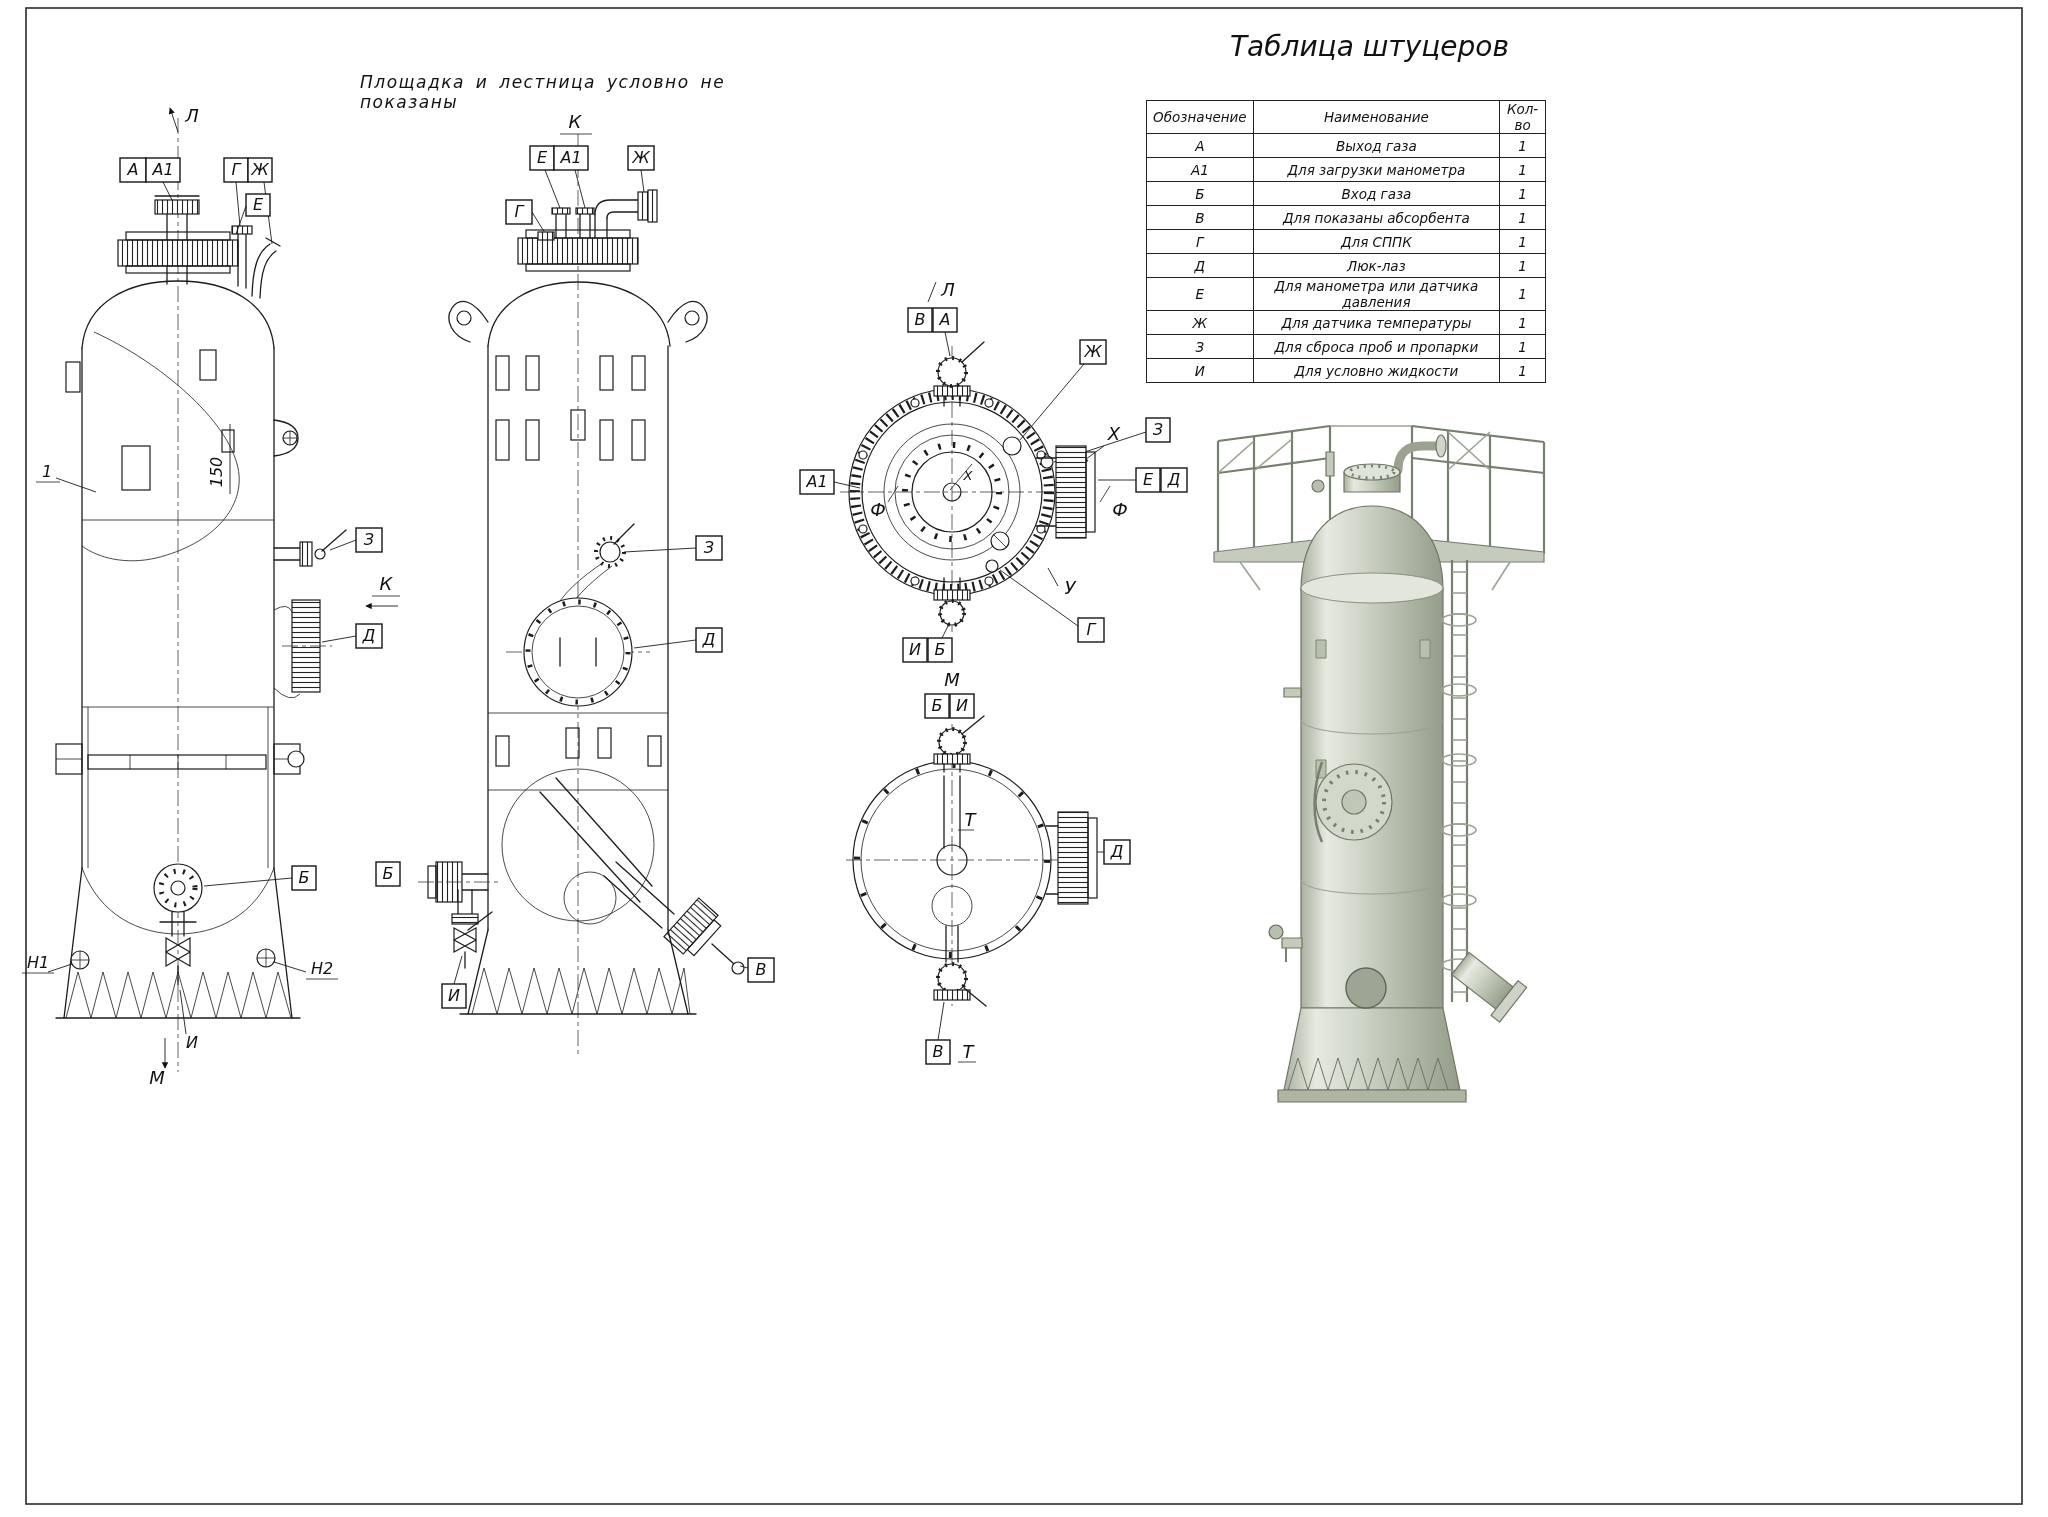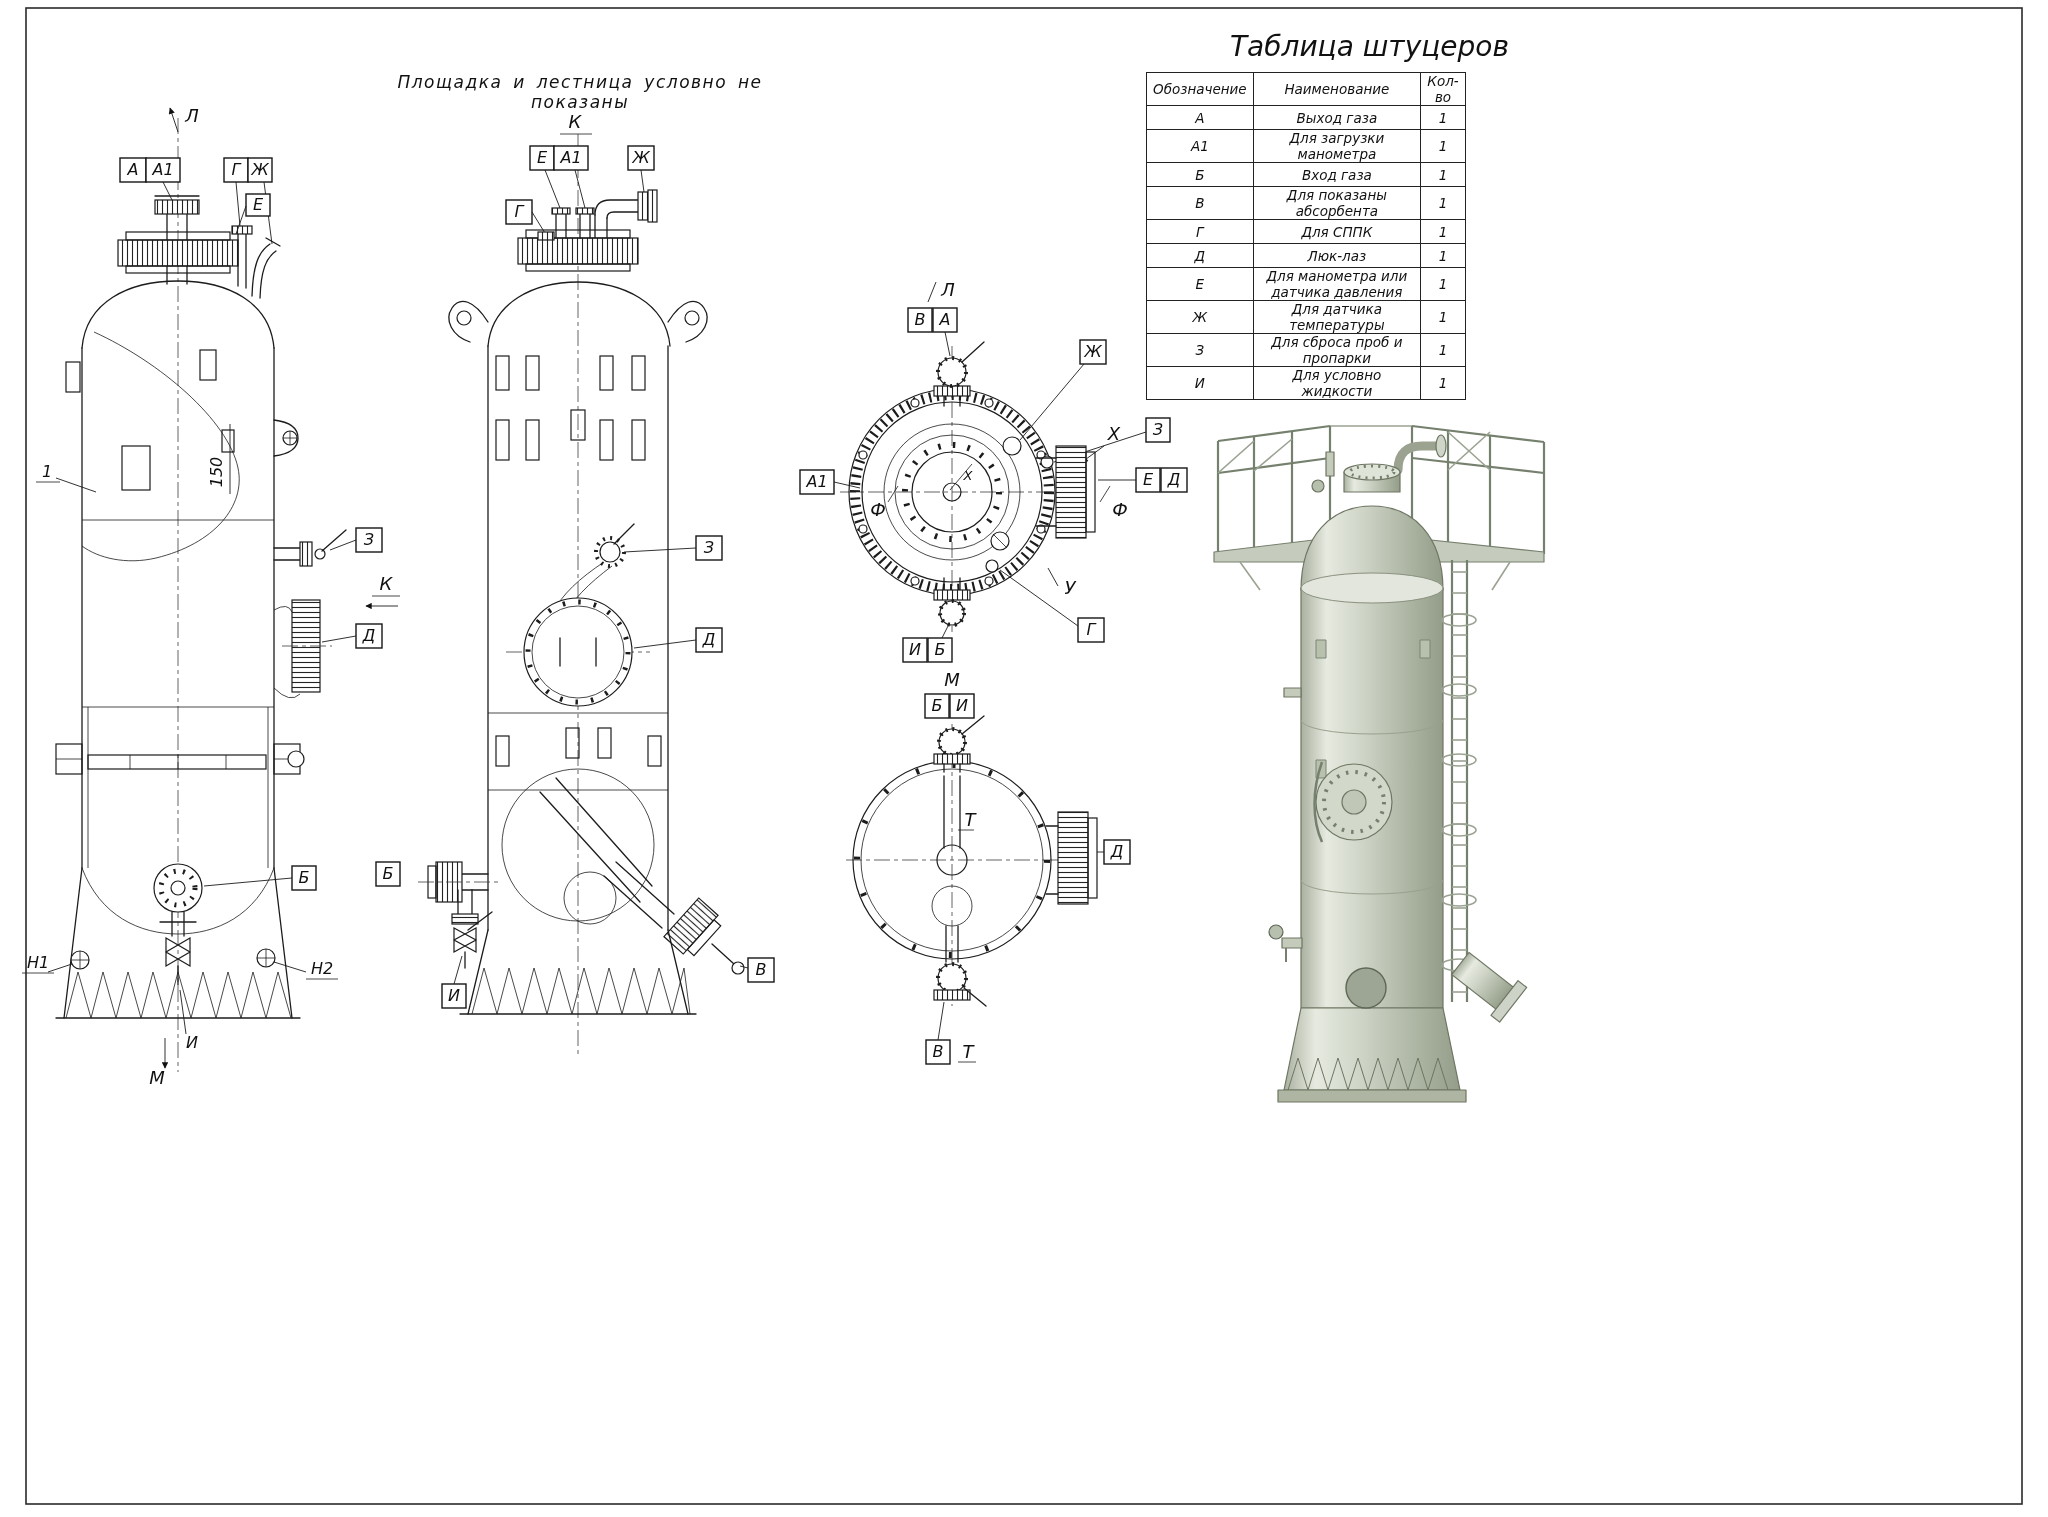--- a/index.html
+++ b/index.html
@@ -5,7 +5,7 @@
   html,body{margin:0;padding:0;background:#fff;}
   .sheet{position:relative;width:2048px;height:1517px;background:#fff;overflow:hidden;
          font-family:"Liberation Sans",sans-serif;color:#111;}
-  .note{position:absolute;left:360px;top:72px;width:440px;text-align:center;
+  .note{position:absolute;left:360px;top:72px;width:440px;text-align:left;
         font:italic 17px "DejaVu Sans",sans-serif;letter-spacing:1.5px;word-spacing:4px;}
   .tbl-title{position:absolute;left:1230px;top:30px;width:280px;text-align:left;
         font:italic 28px "DejaVu Sans",sans-serif;}

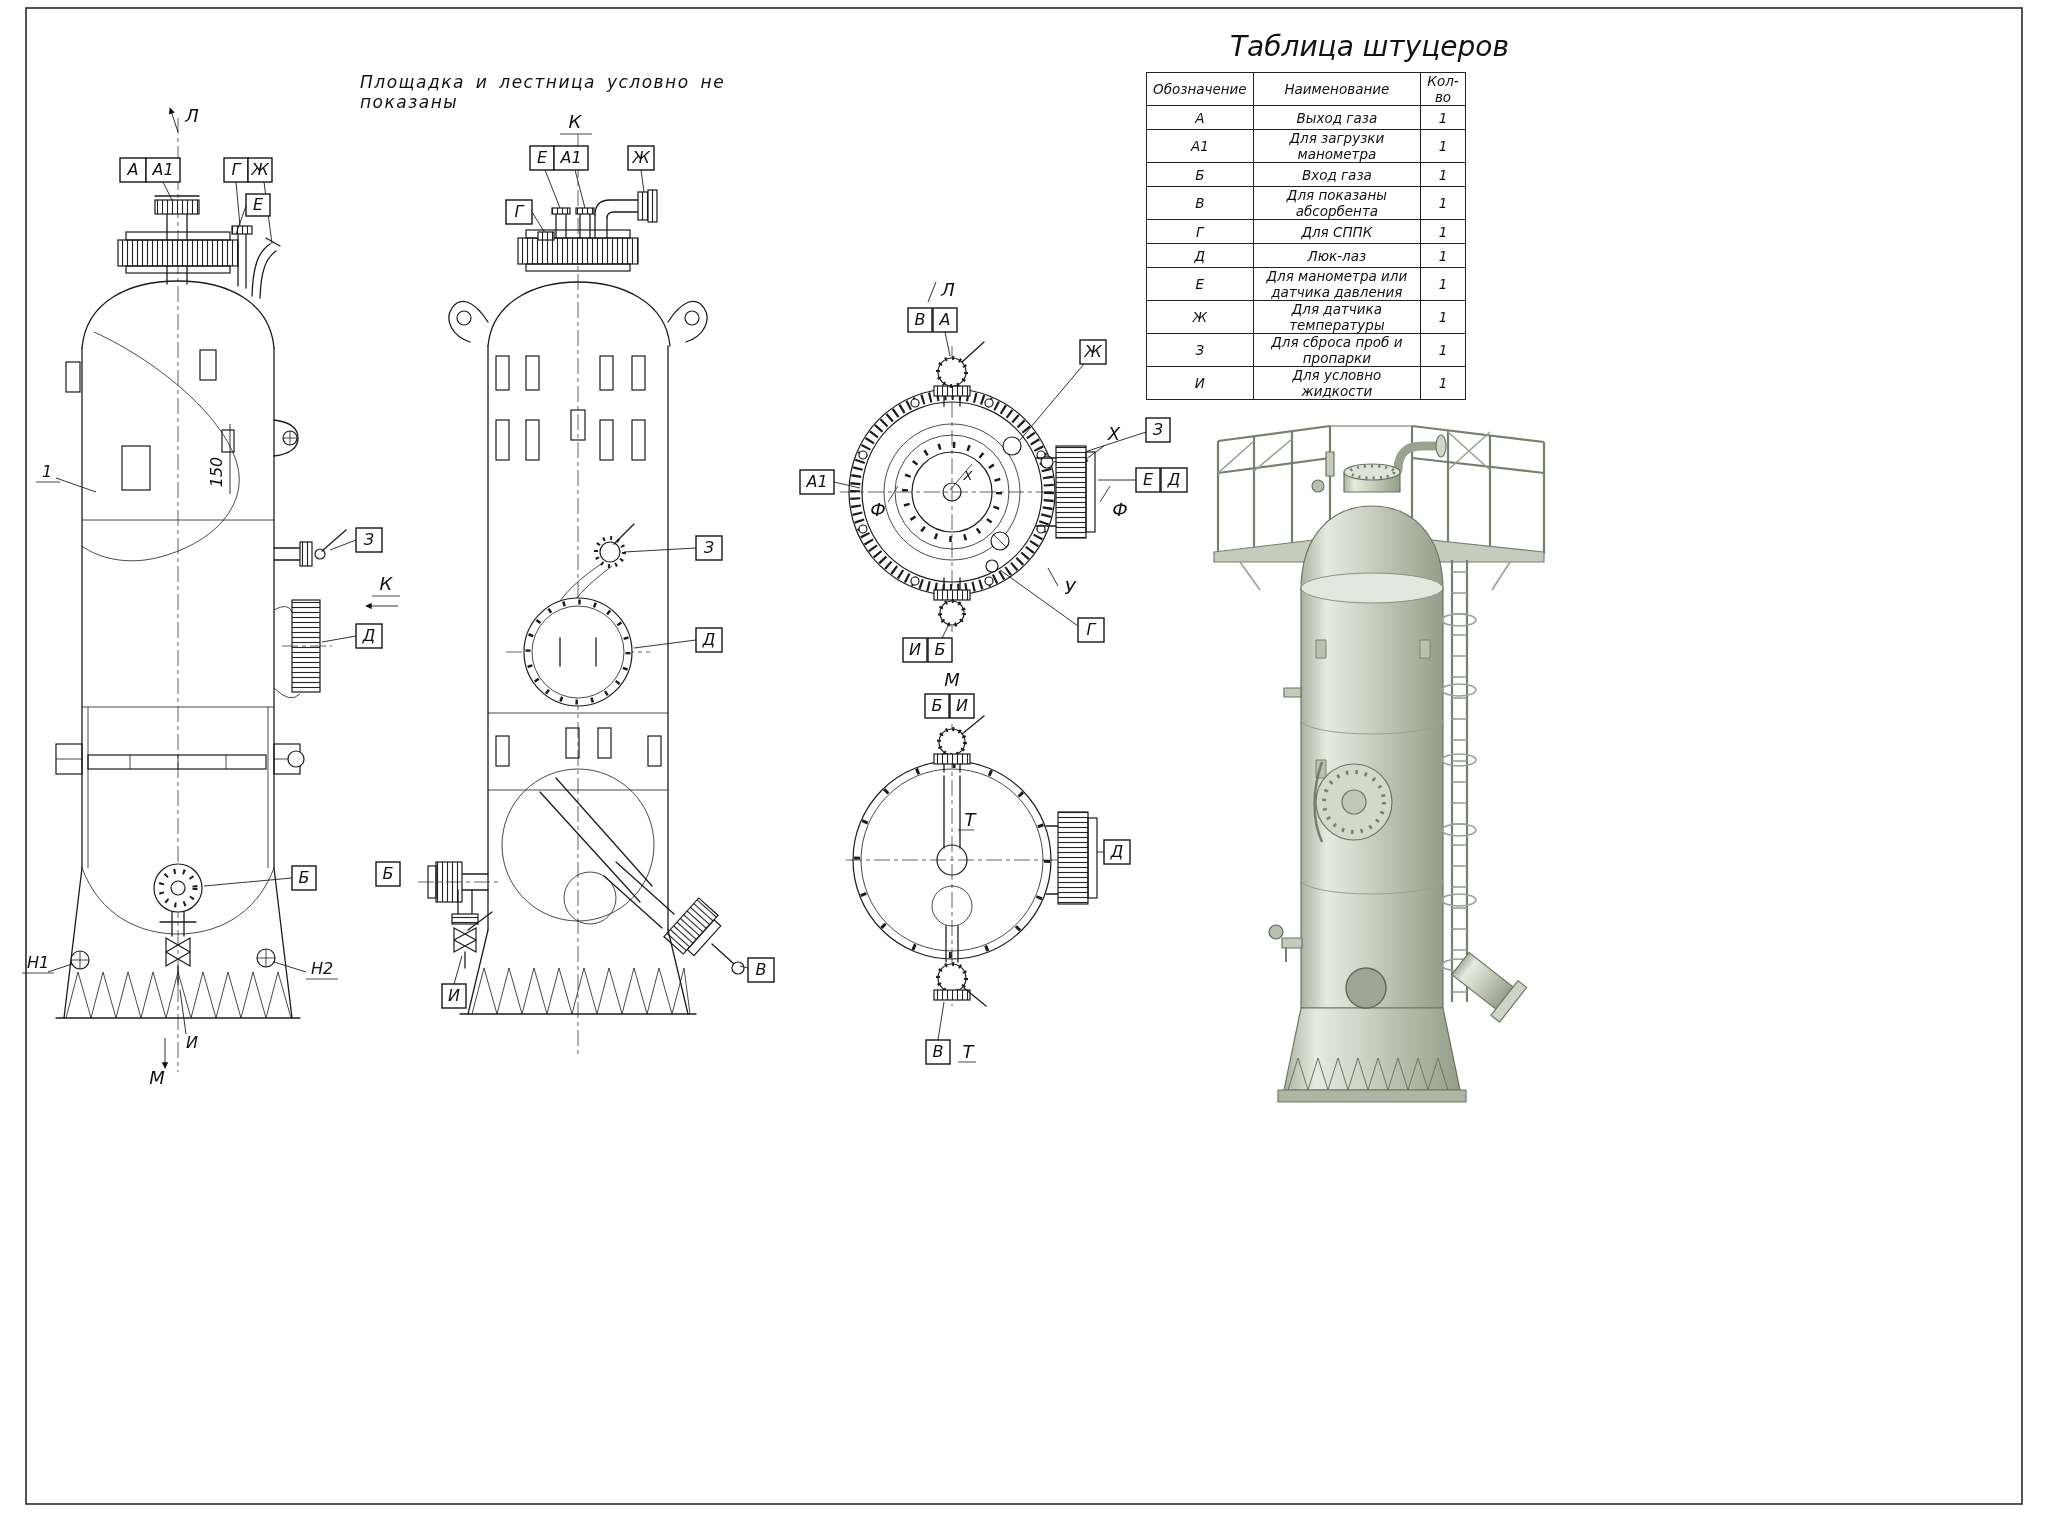--- a/index.html
+++ b/index.html
@@ -9,7 +9,7 @@
         font:italic 17px "DejaVu Sans",sans-serif;letter-spacing:1.5px;word-spacing:4px;}
   .tbl-title{position:absolute;left:1230px;top:30px;width:280px;text-align:left;
         font:italic 28px "DejaVu Sans",sans-serif;}
-  table.nozzles{position:absolute;left:1146px;top:72px;width:320px;border-collapse:collapse;
+  table.nozzles{position:absolute;left:1146px;top:100px;width:400px;border-collapse:collapse;
         font:italic 13.5px "DejaVu Sans",sans-serif;}
   table.nozzles th,table.nozzles td{border:1px solid #222;height:23px;padding:0 6px;font-weight:normal;}
   table.nozzles th{height:25px;text-align:center;}

